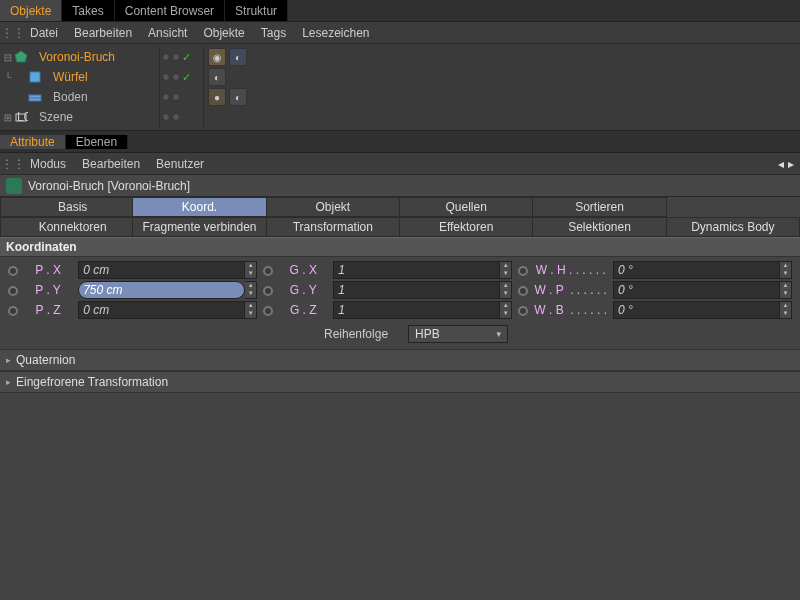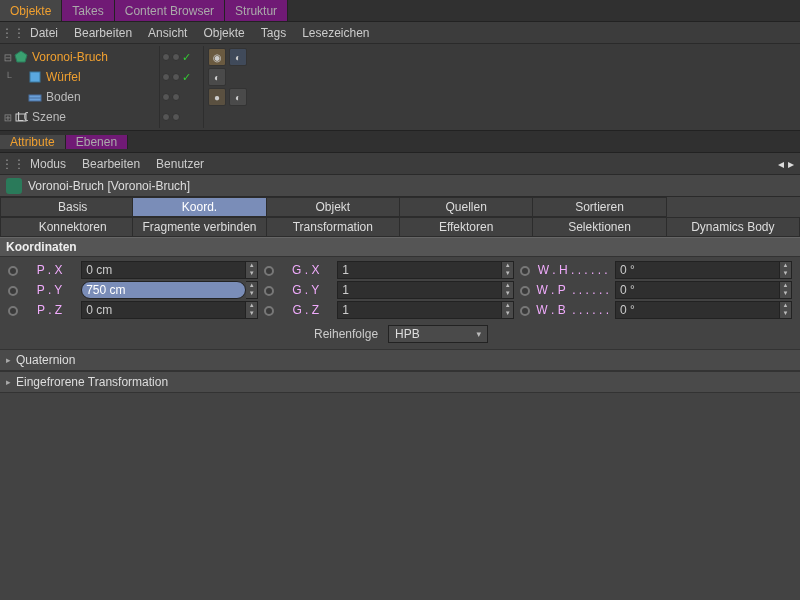--- a/index.html
+++ b/index.html
@@ -6,7 +6,7 @@
 body { background: #434343; color: #ccc; width: 800px; height: 600px; overflow: hidden; }
 
 .tab-bar { height: 22px; background: #303030; display: flex; align-items: stretch; border-bottom: 1px solid #222; }
-.tab { padding: 0 10px; display: flex; align-items: center; color: #aaa; background: #701a75; border-right: 1px solid #222; cursor: pointer; }
+.tab { padding: 0 10px; display: flex; align-items: center; color: #aaa; background: #000000; border-right: 1px solid #222; cursor: pointer; }
 .tab.active { background: #464646; color: #f0a030; }
 
 .menu-bar { height: 22px; background: #3c3c3c; display: flex; align-items: center; padding: 0 4px; border-bottom: 1px solid #2a2a2a; }

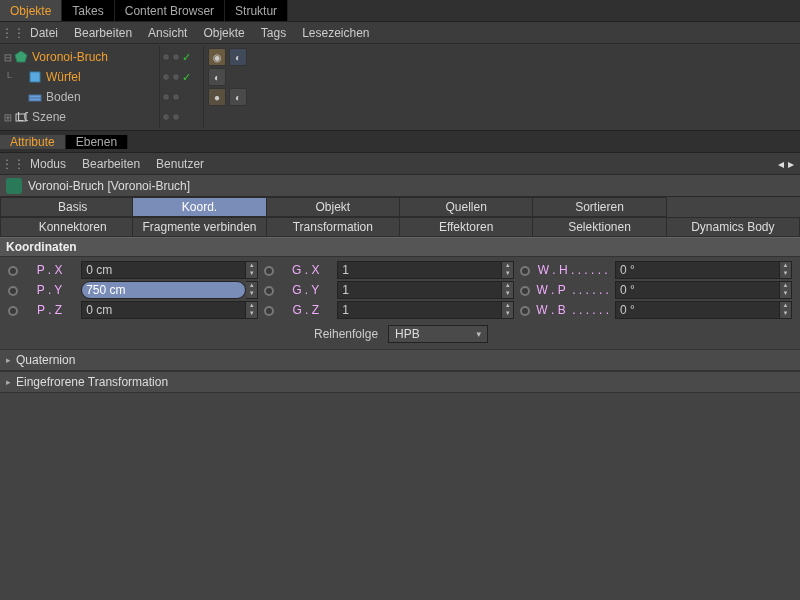--- a/index.html
+++ b/index.html
@@ -19,7 +19,7 @@
 .obj-row.sel { color: #f0a030; }
 .obj-row .exp { width: 12px; text-align: center; color: #888; font-size: 10px; }
 .obj-row .indent { display:inline-block; }
-.obj-ico { width: 14px; height: 14px; margin-right: 4px; display: flex; align-items: center; justify-content: center; }
+.obj-ico { width: 14px; height: 14px; margin-right: 11px; display: flex; align-items: center; justify-content: center; }
 .obj-cols { width: 44px; border-right: 1px solid #2e2e2e; padding: 1px 2px; }
 .obj-crow { height: 20px; display: flex; align-items: center; gap: 2px; }
 .dot { width: 8px; height: 8px; border-radius: 50%; background: #555; border: 1px solid #333; }

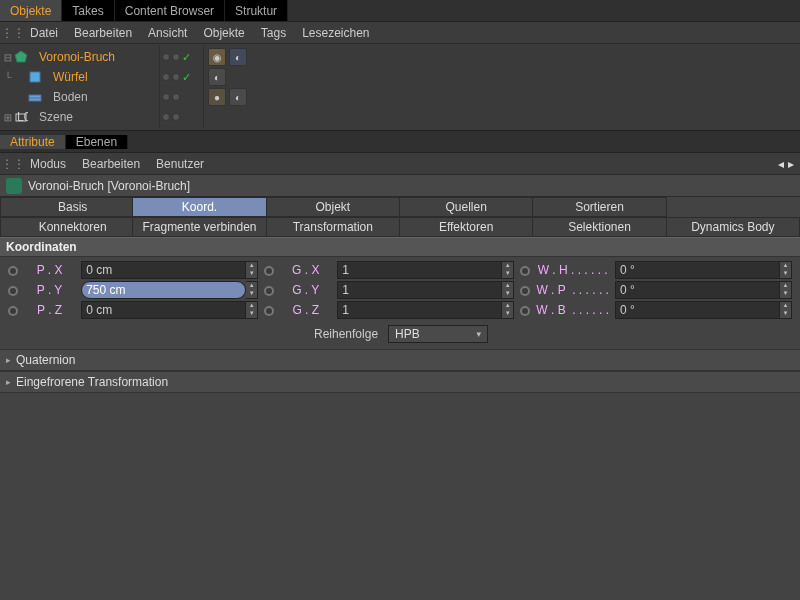--- a/index.html
+++ b/index.html
@@ -46,7 +46,7 @@
 .keydot { width: 10px; height: 10px; border-radius: 50%; border: 2px solid #777; background: #3a3a3a; display:inline-block; vertical-align: middle; }
 .field-label { color: #f0abfc; white-space: pre; text-align: center; }
 .num-field { display: flex; height: 18px; }
-.num-field input { flex: 1; min-width: 40px; background: #2f2f2f; border: 1px solid #222; color: #ccc; padding: 0 4px; font-size: 12px; }
+.num-field input { flex: 1; min-width: 40px; background: #2f2f2f; border: 1px solid #222; color: #ccc; padding: 0 4px; font-size: 12px; font-style: italic; }
 .num-field input.hl { background: #7a8db8; color: #fff; border-radius: 9px; }
 .num-field .spin { width: 12px; background: #4a4a4a; border: 1px solid #222; border-left: none; display: flex; flex-direction: column; }
 .num-field .spin div { flex:1; font-size: 6px; color: #bbb; text-align: center; line-height: 7px; }

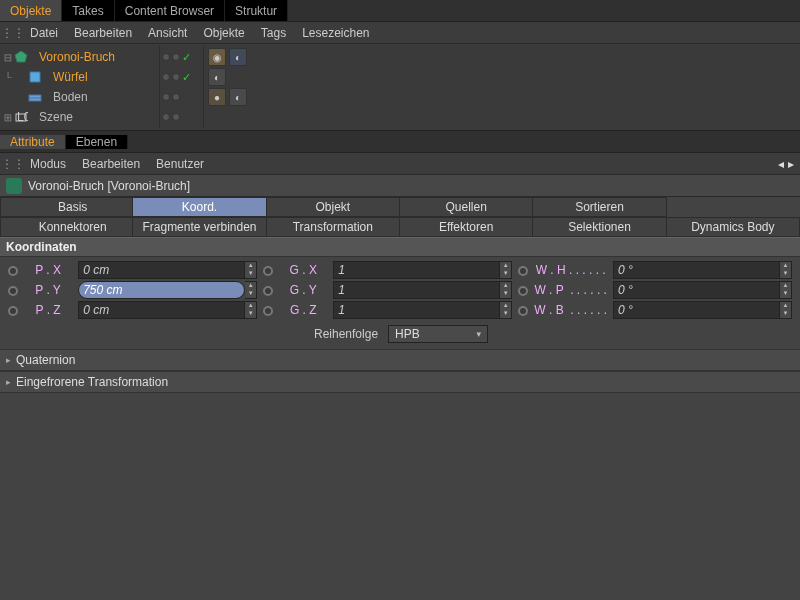--- a/index.html
+++ b/index.html
@@ -51,7 +51,7 @@
 .num-field .spin { width: 12px; background: #4a4a4a; border: 1px solid #222; border-left: none; display: flex; flex-direction: column; }
 .num-field .spin div { flex:1; font-size: 6px; color: #bbb; text-align: center; line-height: 7px; }
 
-.seq-row { display: grid; grid-template-columns: auto auto 100px; column-gap: 6px; padding: 2px 8px 6px; align-items: center; justify-content: start; }
+.seq-row { display: grid; grid-template-columns: auto auto 100px; column-gap: 16px; padding: 2px 8px 6px; align-items: center; justify-content: start; }
 .seq-row .lbl { color: #ccc; grid-column: 2; text-align: right; padding-right: 4px; }
 .dropdown { height: 18px; background: #4a4a4a; border: 1px solid #222; display: flex; align-items: center; padding: 0 6px; color: #ddd; position: relative; }
 .dropdown::after { content: "▾"; position: absolute; right: 6px; color: #bbb; font-size: 9px; }

